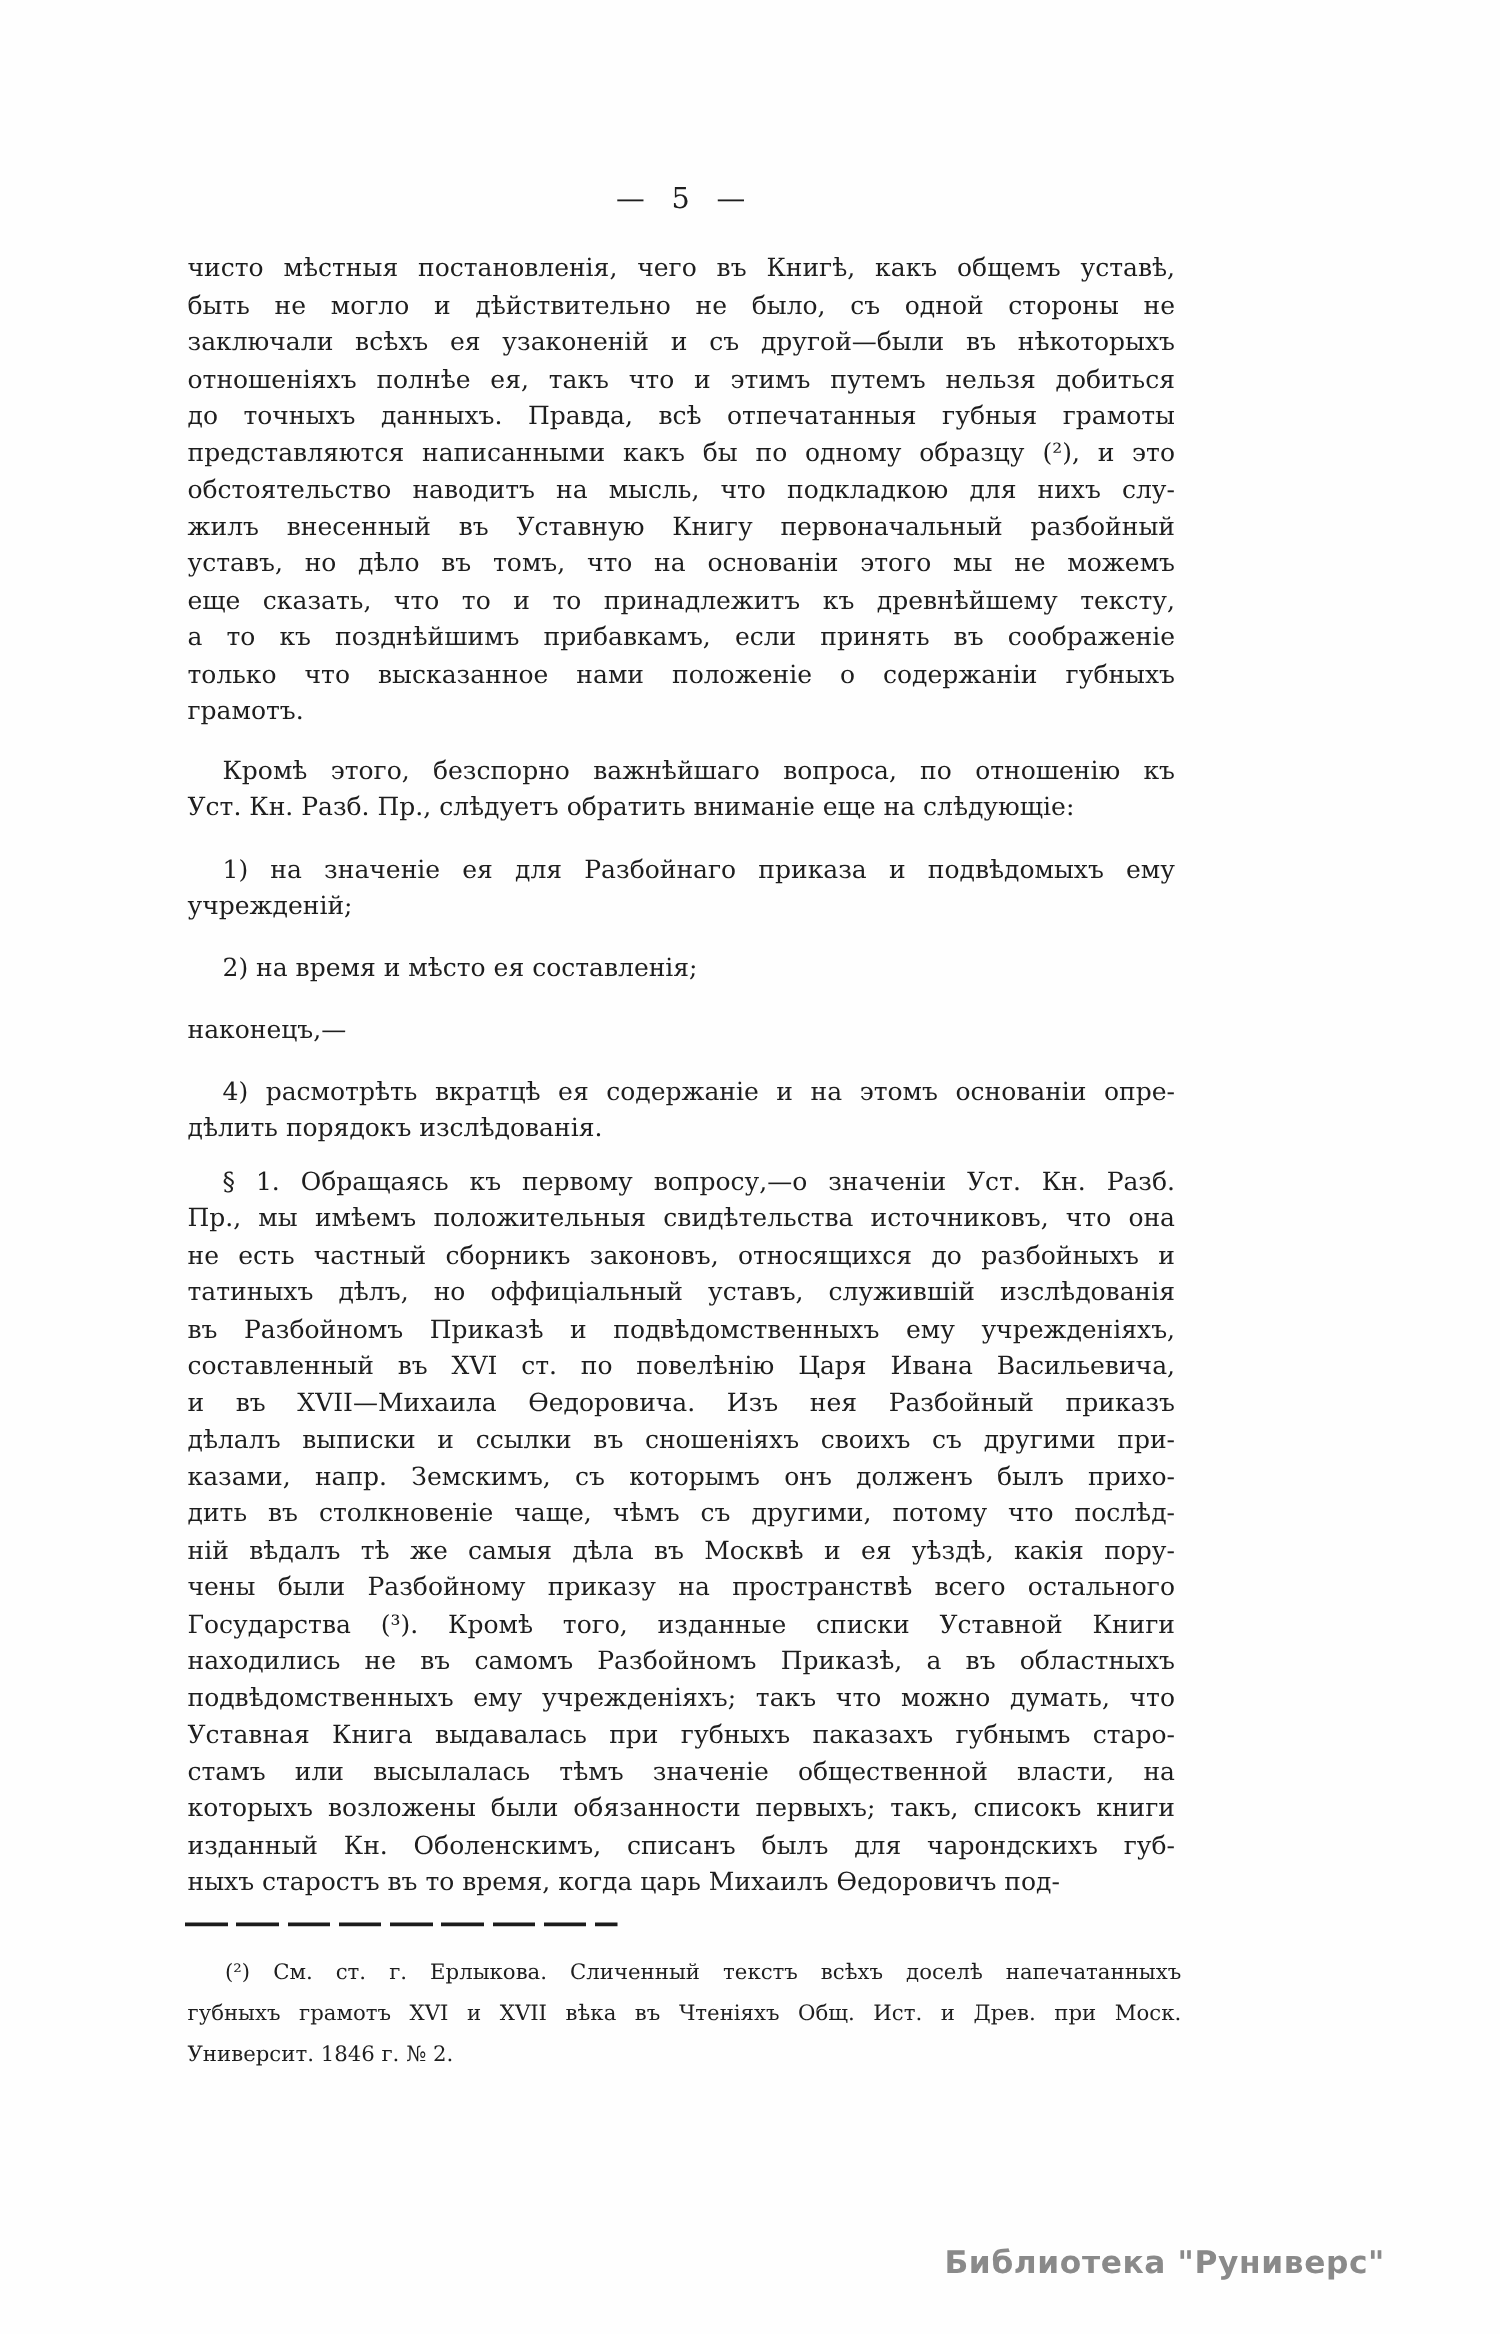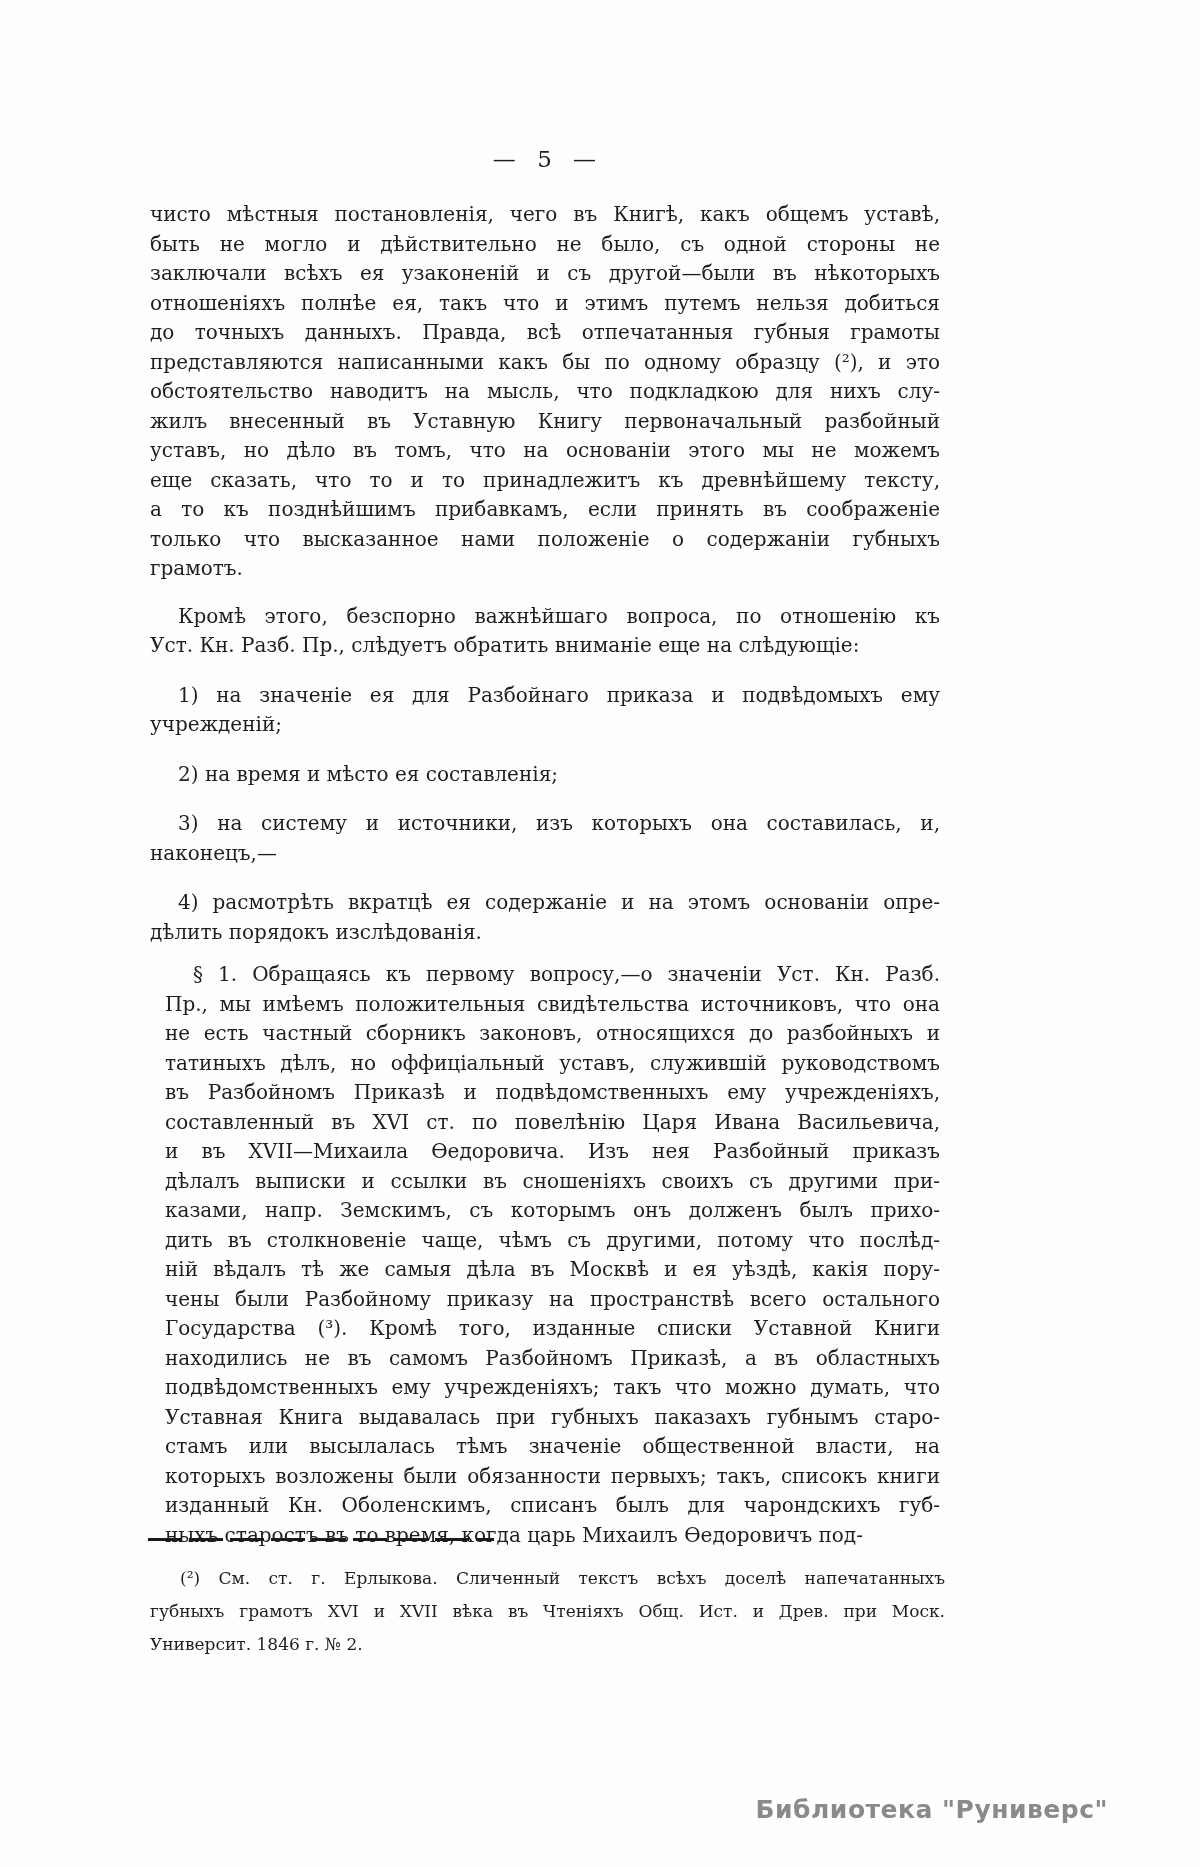--- a/index.html
+++ b/index.html
@@ -110,7 +110,6 @@
         <div class="line last indent" data-name="text-line">2) на время и мѣсто ея составленія;</div>
       </div>
       <div class="paragraph" data-name="list-item">
-        <div class="line indent" data-name="text-line">3) на систему и источники, изъ которыхъ она составилась, и,</div>
         <div class="line last" data-name="text-line">наконецъ,—</div>
       </div>
       <div class="paragraph" data-name="list-item">

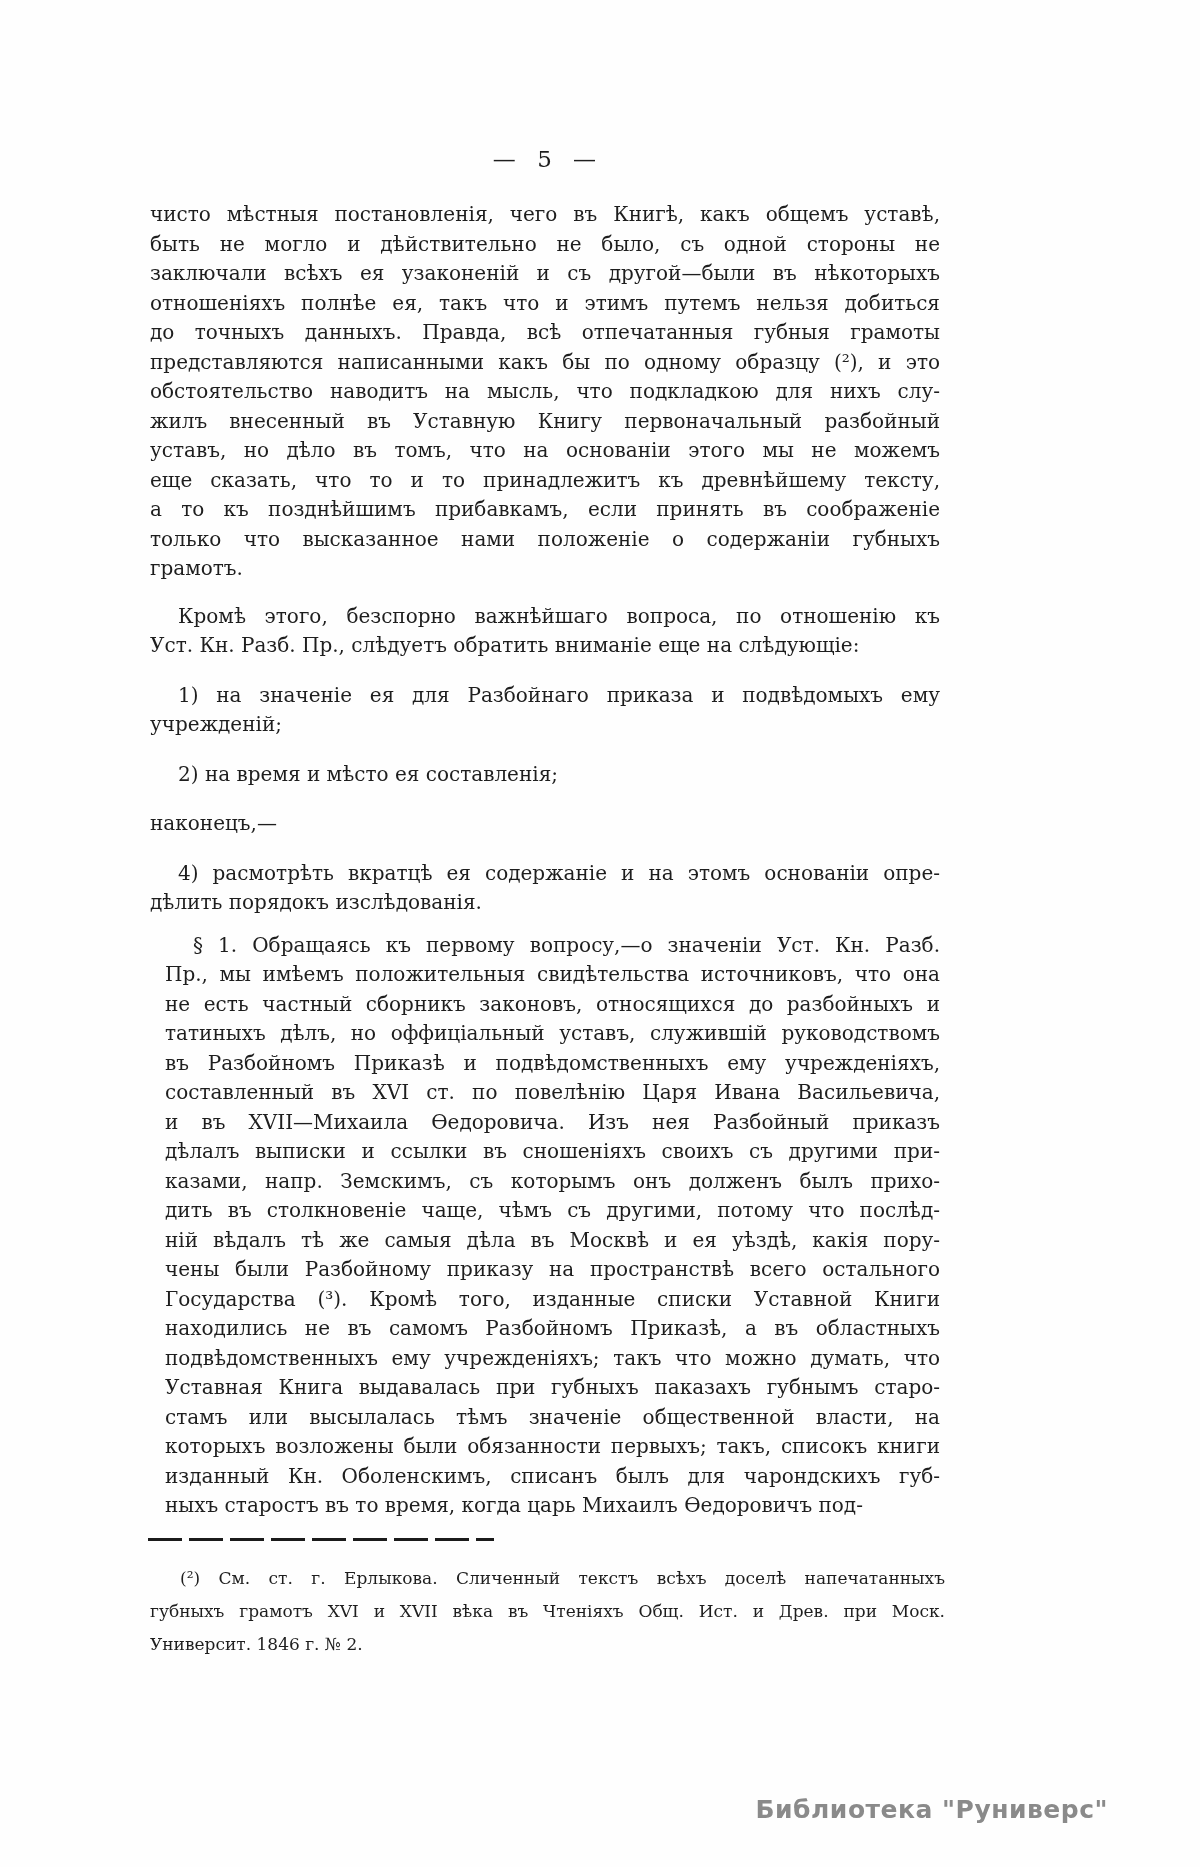--- a/index.html
+++ b/index.html
@@ -36,7 +36,7 @@
   .paragraph { margin: 0; }
   .text-block .paragraph + .paragraph { margin-top: 18px; }
   .text-block .paragraph[data-name="list-item"] { margin-top: 20px; }
-  .text-block .paragraph[data-name="section-paragraph"] { margin-top: 13px; margin-left: 15px; }
+  .text-block .paragraph[data-name="section-paragraph"] { margin-top: 13px; }
 
   .line {
     text-align: justify;

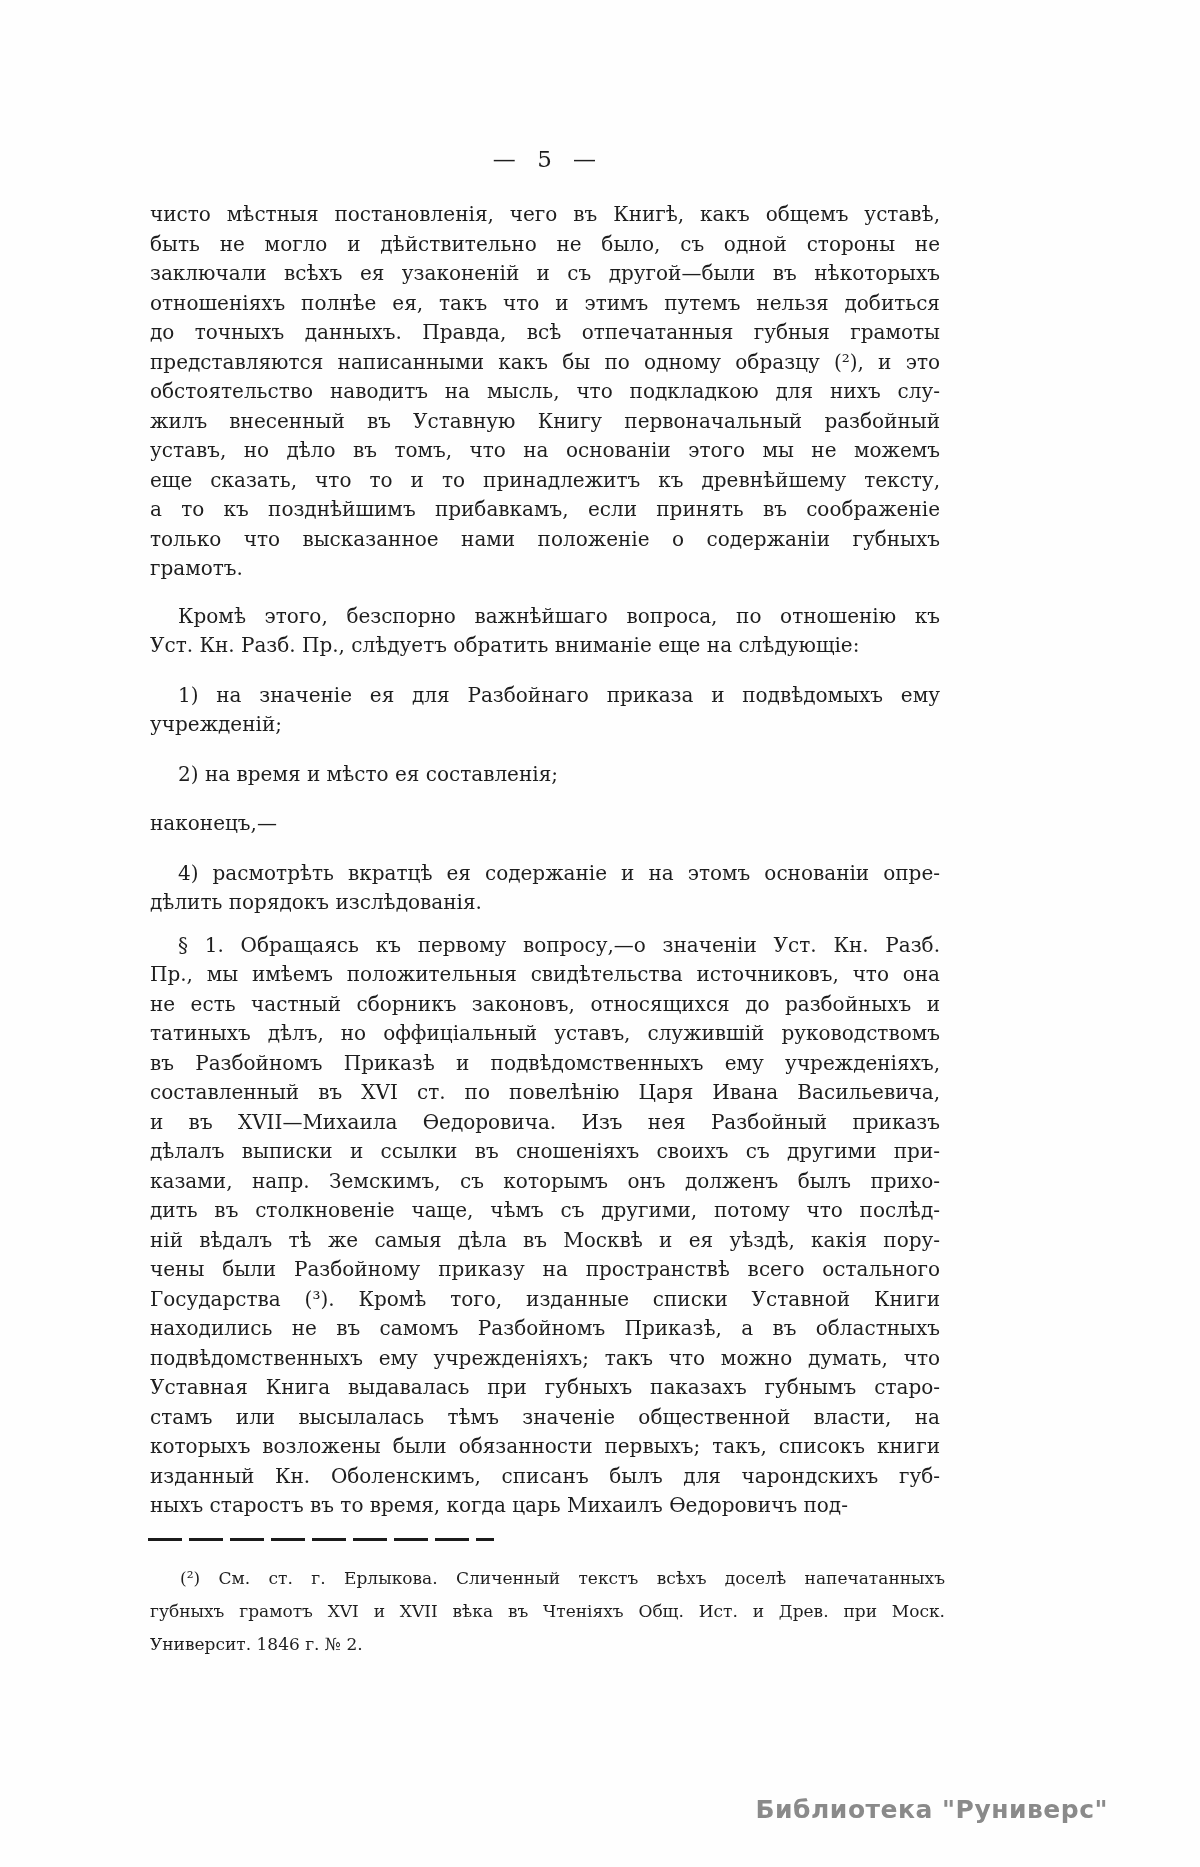--- a/index.html
+++ b/index.html
@@ -120,7 +120,7 @@
         <div class="line indent" data-name="text-line">§ 1. Обращаясь къ первому вопросу,—о значеніи Уст. Кн. Разб.</div>
         <div class="line" data-name="text-line">Пр., мы имѣемъ положительныя свидѣтельства источниковъ, что она</div>
         <div class="line" data-name="text-line">не есть частный сборникъ законовъ, относящихся до разбойныхъ и</div>
-        <div class="line" data-name="text-line">татиныхъ дѣлъ, но оффиціальный уставъ, служившій руководствомъ</div>
+        <div class="line" data-name="text-line">татиныхъ дѣлъ, но оффиціальный уставъ, служившій изслѣдованія</div>
         <div class="line" data-name="text-line">въ Разбойномъ Приказѣ и подвѣдомственныхъ ему учрежденіяхъ,</div>
         <div class="line" data-name="text-line">составленный въ XVI ст. по повелѣнію Царя Ивана Васильевича,</div>
         <div class="line" data-name="text-line">и въ XVII—Михаила Ѳедоровича. Изъ нея Разбойный приказъ</div>

